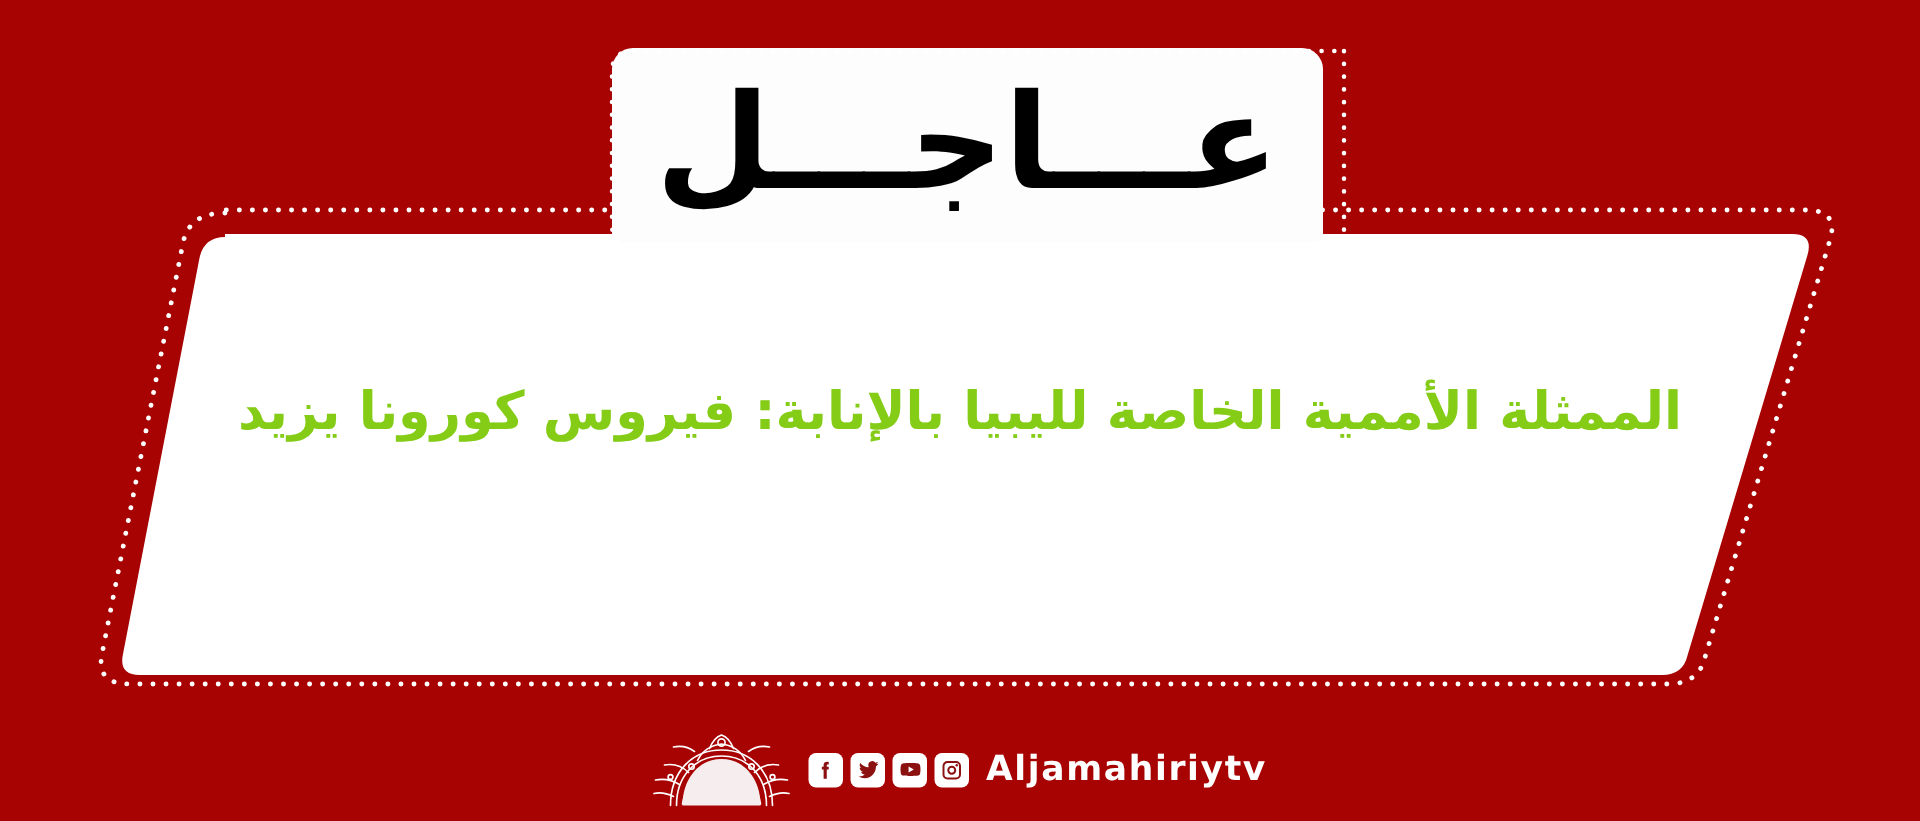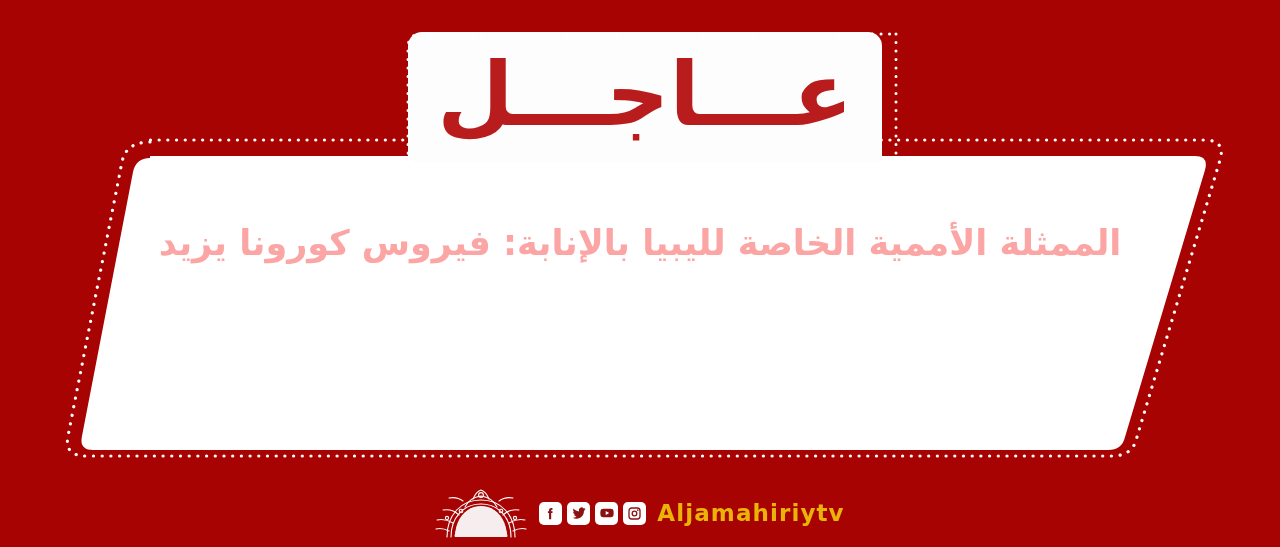--- a/index.html
+++ b/index.html
@@ -20,7 +20,7 @@
     display:flex;align-items:center;justify-content:center;
   }
   .badge-text{
-    color:#b91c1c;
+    color:#000000;
     font-size:88px;
     font-weight:bold;
     line-height:1;

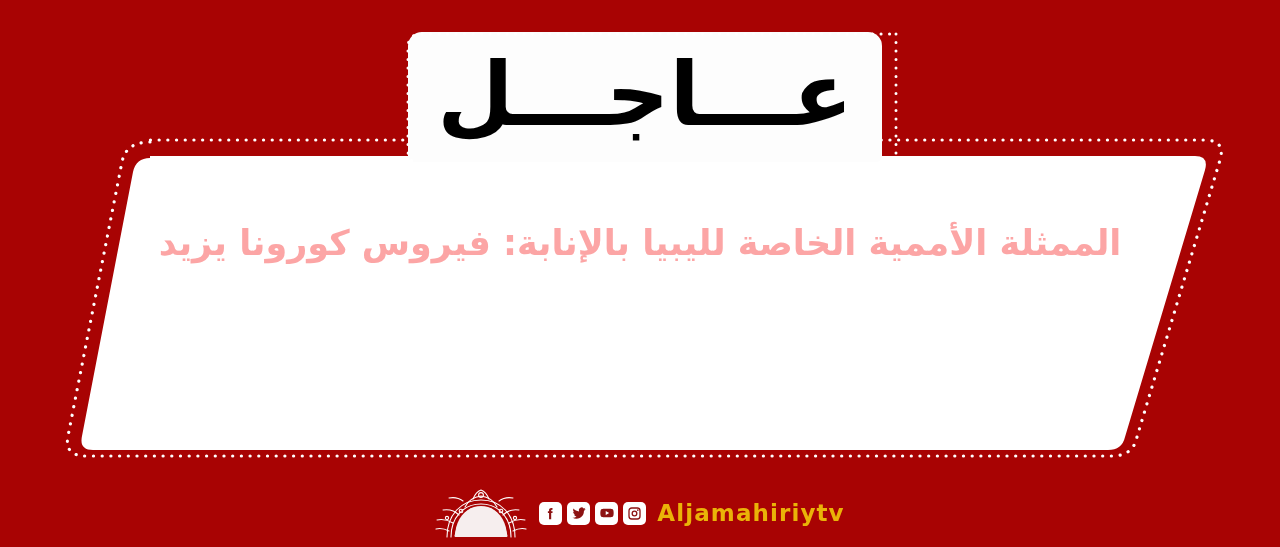--- a/index.html
+++ b/index.html
@@ -36,10 +36,10 @@
   
   .headline{
     position:absolute;
-    left:0;right:0;top:216px;
+    left:0;right:0;top:248px;
     text-align:center;
     direction:rtl;
-    color:#fca5a5;
+    color:#84cc16;
     font-size:35px;
     font-weight:bold;
     line-height:1.55;

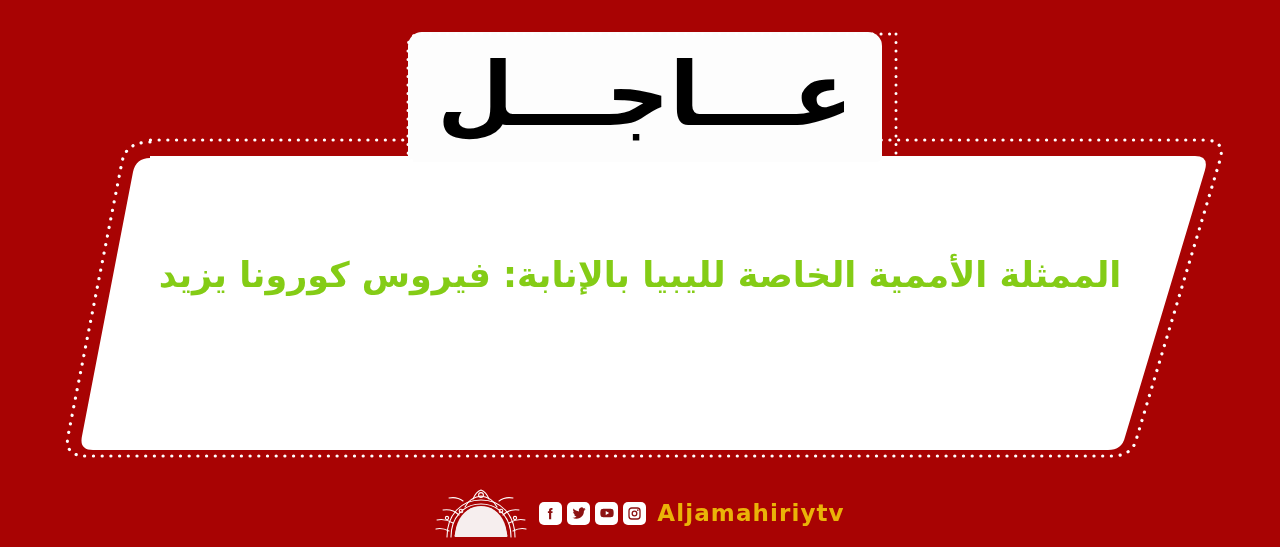--- a/index.html
+++ b/index.html
@@ -62,7 +62,7 @@
   }
   .sicon svg{display:block;}
   .handle{
-    color:#eab308;font-size:23px;font-weight:bold;
+    color:#ffffff;font-size:23px;font-weight:bold;
     letter-spacing:1.1px;margin-left:11px;
     font-family:"DejaVu Sans","Liberation Sans",sans-serif;
   }

